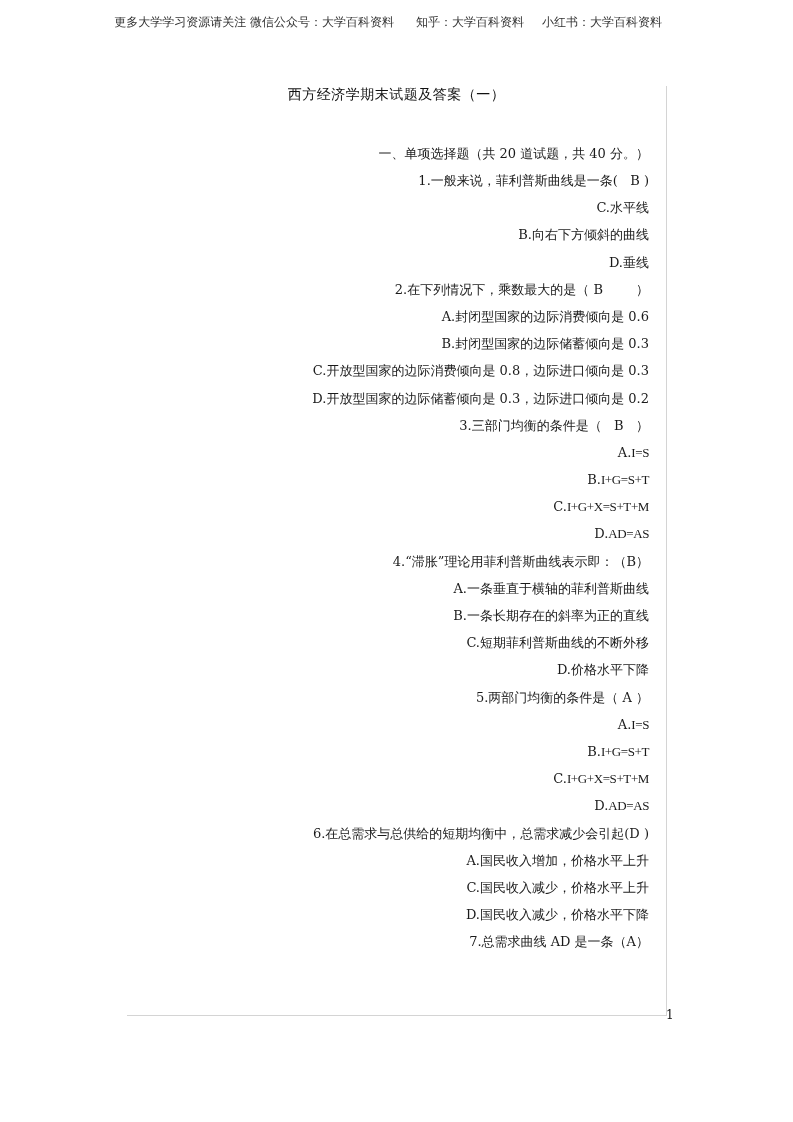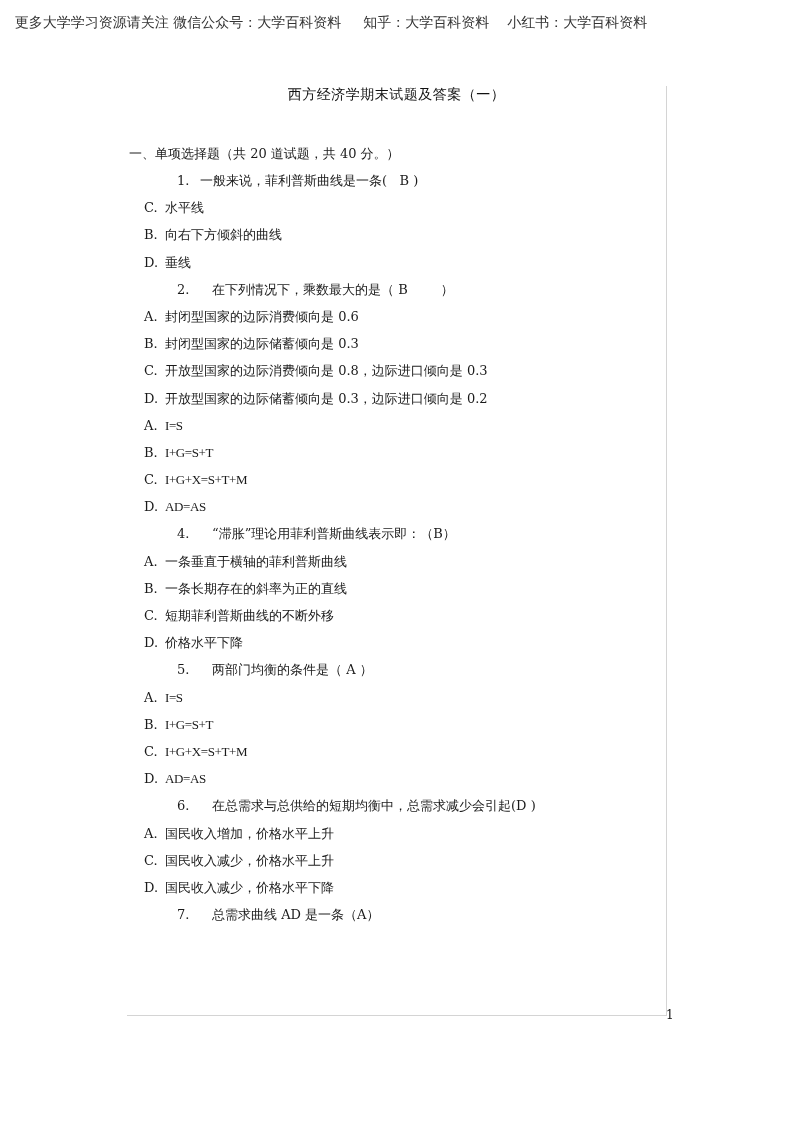--- a/index.html
+++ b/index.html
@@ -20,8 +20,8 @@
       top: 14px;
       left: 0;
       width: 662px;
-      text-align: center;
-      font-size: 14px;
+      text-align: right;
+      font-size: 12px;
       color: #333;
       white-space: nowrap;
     }

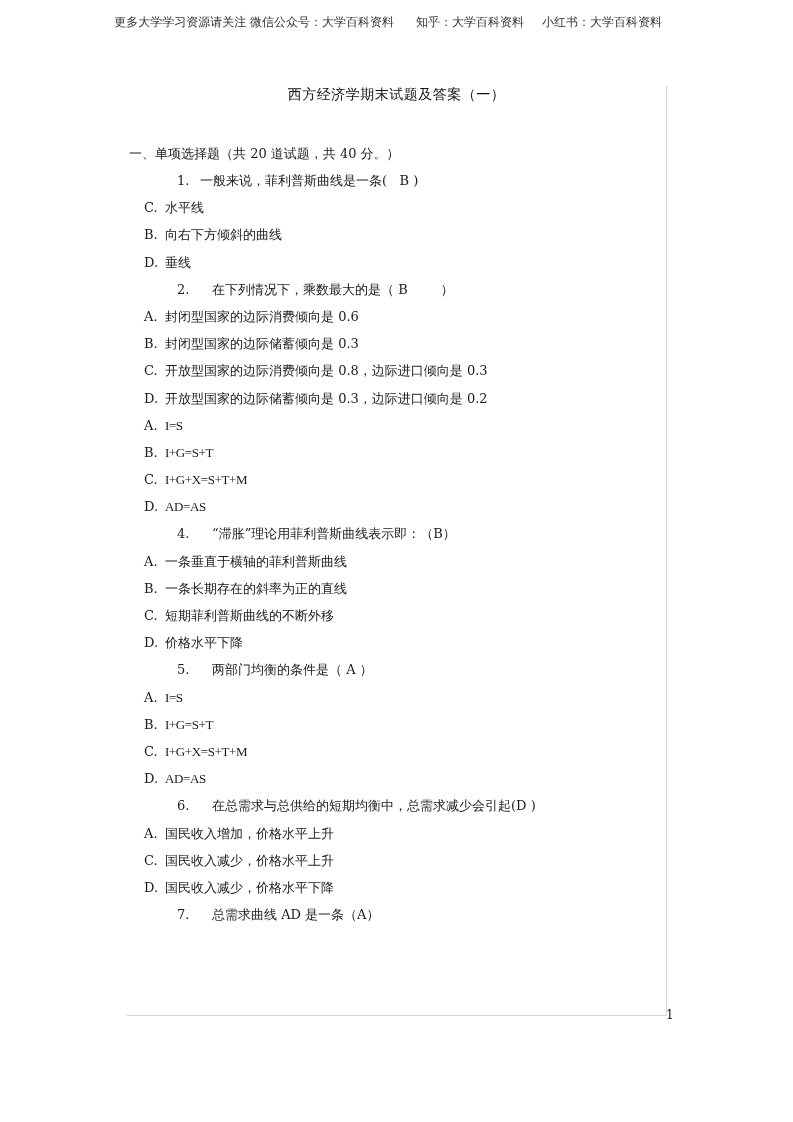--- a/index.html
+++ b/index.html
@@ -70,6 +70,7 @@
       left: 129px;
       top: 144px;
       width: 520px;
+      text-align: right;
     }
     .section-heading {
       font-size: 13px;

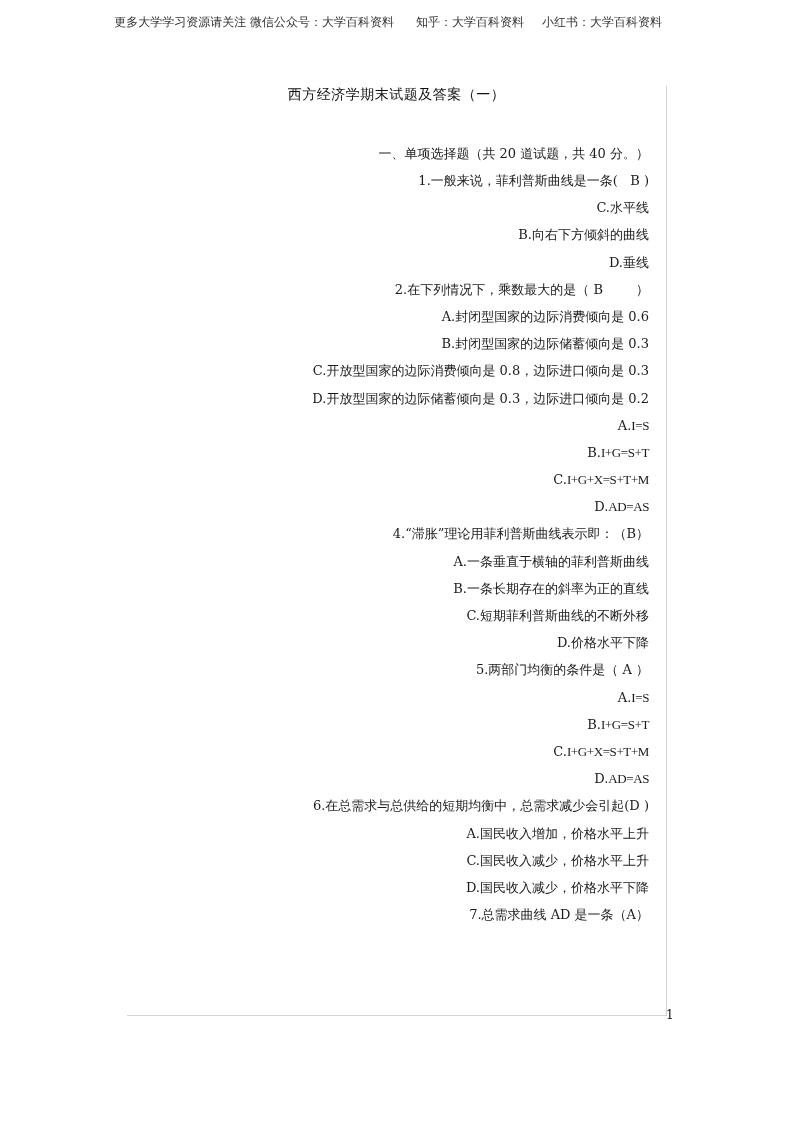--- a/index.html
+++ b/index.html
@@ -138,6 +138,9 @@
   <div class="opt-line"><span class="opt-letter">C.</span><span>开放型国家的边际消费倾向是 0.8，边际进口倾向是 0.3</span></div>
   <div class="opt-line"><span class="opt-letter">D.</span><span>开放型国家的边际储蓄倾向是 0.3，边际进口倾向是 0.2</span></div>
 
+  <div class="q-line">
+    <span class="q-num wide">3.</span><span>三部门均衡的条件是（&nbsp;&nbsp;&nbsp;B&nbsp;&nbsp;&nbsp;）</span>
+  </div>
   <div class="opt-line"><span class="opt-letter">A.</span><span class="formula">I=S</span></div>
   <div class="opt-line"><span class="opt-letter">B.</span><span class="formula">I+G=S+T</span></div>
   <div class="opt-line"><span class="opt-letter">C.</span><span class="formula">I+G+X=S+T+M</span></div>

